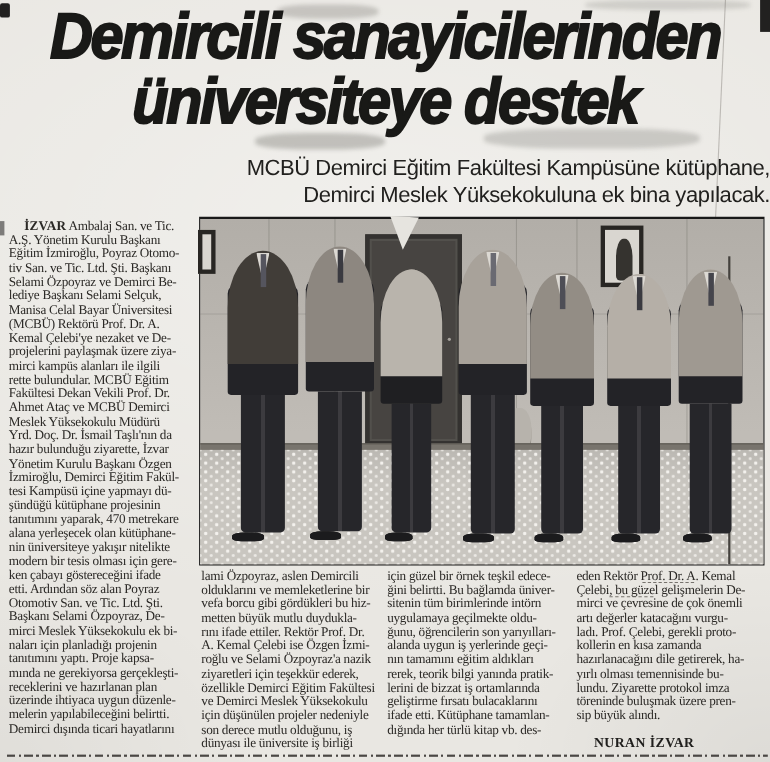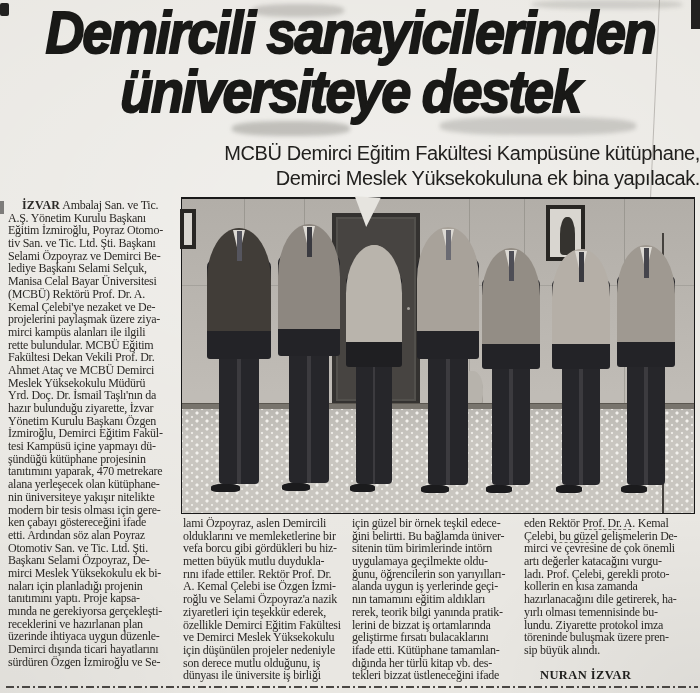--- a/index.html
+++ b/index.html
@@ -137,6 +137,7 @@
         <div class="tline">mında ne gerekiyorsa gerçekleşti-</div>
         <div class="tline">receklerini ve hazırlanan plan</div>
         <div class="tline">üzerinde ihtiyaca uygun düzenle-</div>
+        <div class="tline">melerin yapılabileceğini belirtti.</div>
         <div class="tline">Demirci dışında ticari hayatlarını</div>
         <div class="tline">sürdüren Özgen İzmiroğlu ve Se-</div>
       </div>

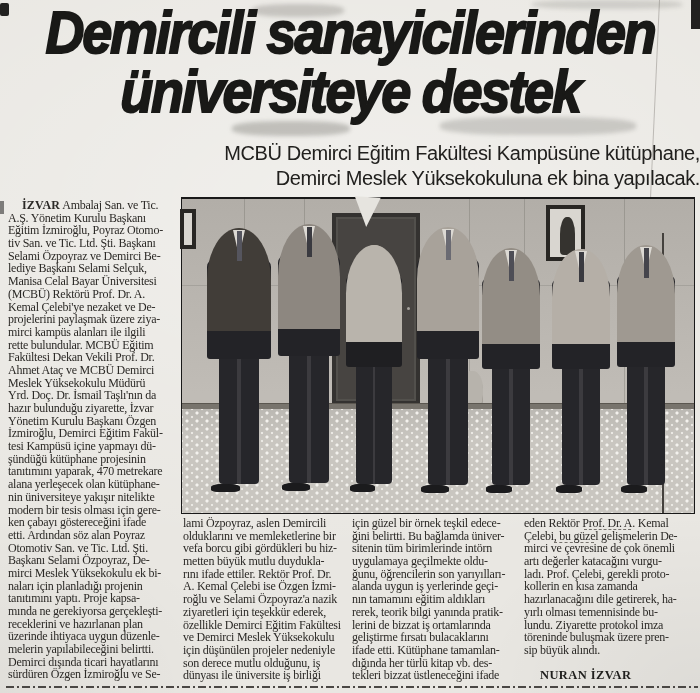--- a/index.html
+++ b/index.html
@@ -139,7 +139,6 @@
         <div class="tline">üzerinde ihtiyaca uygun düzenle-</div>
         <div class="tline">melerin yapılabileceğini belirtti.</div>
         <div class="tline">Demirci dışında ticari hayatlarını</div>
-        <div class="tline">sürdüren Özgen İzmiroğlu ve Se-</div>
       </div>
   </div>
 

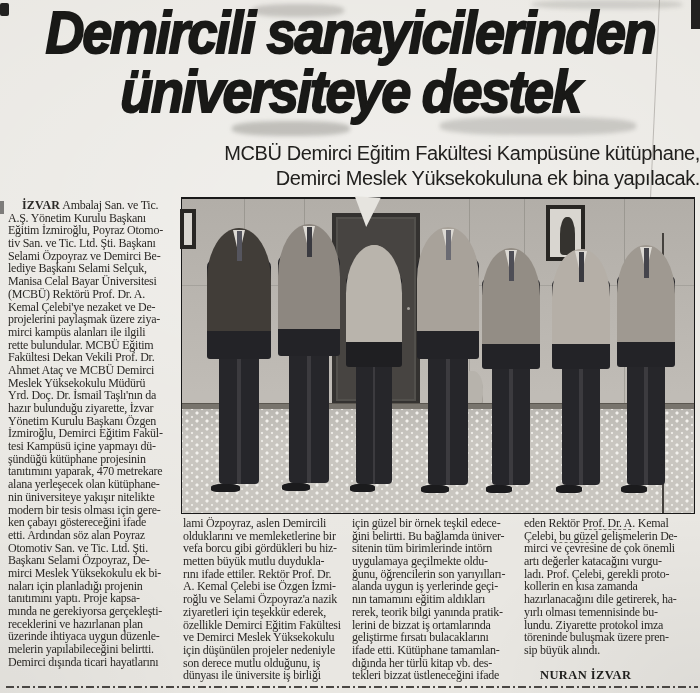--- a/index.html
+++ b/index.html
@@ -290,7 +290,6 @@
         <div class="tline">geliştirme fırsatı bulacaklarını</div>
         <div class="tline">ifade etti. Kütüphane tamamlan-</div>
         <div class="tline">dığında her türlü kitap vb. des-</div>
-        <div class="tline">tekleri bizzat üstleneceğini ifade</div>
       </div>
   </div>
   <div class="col col4">

